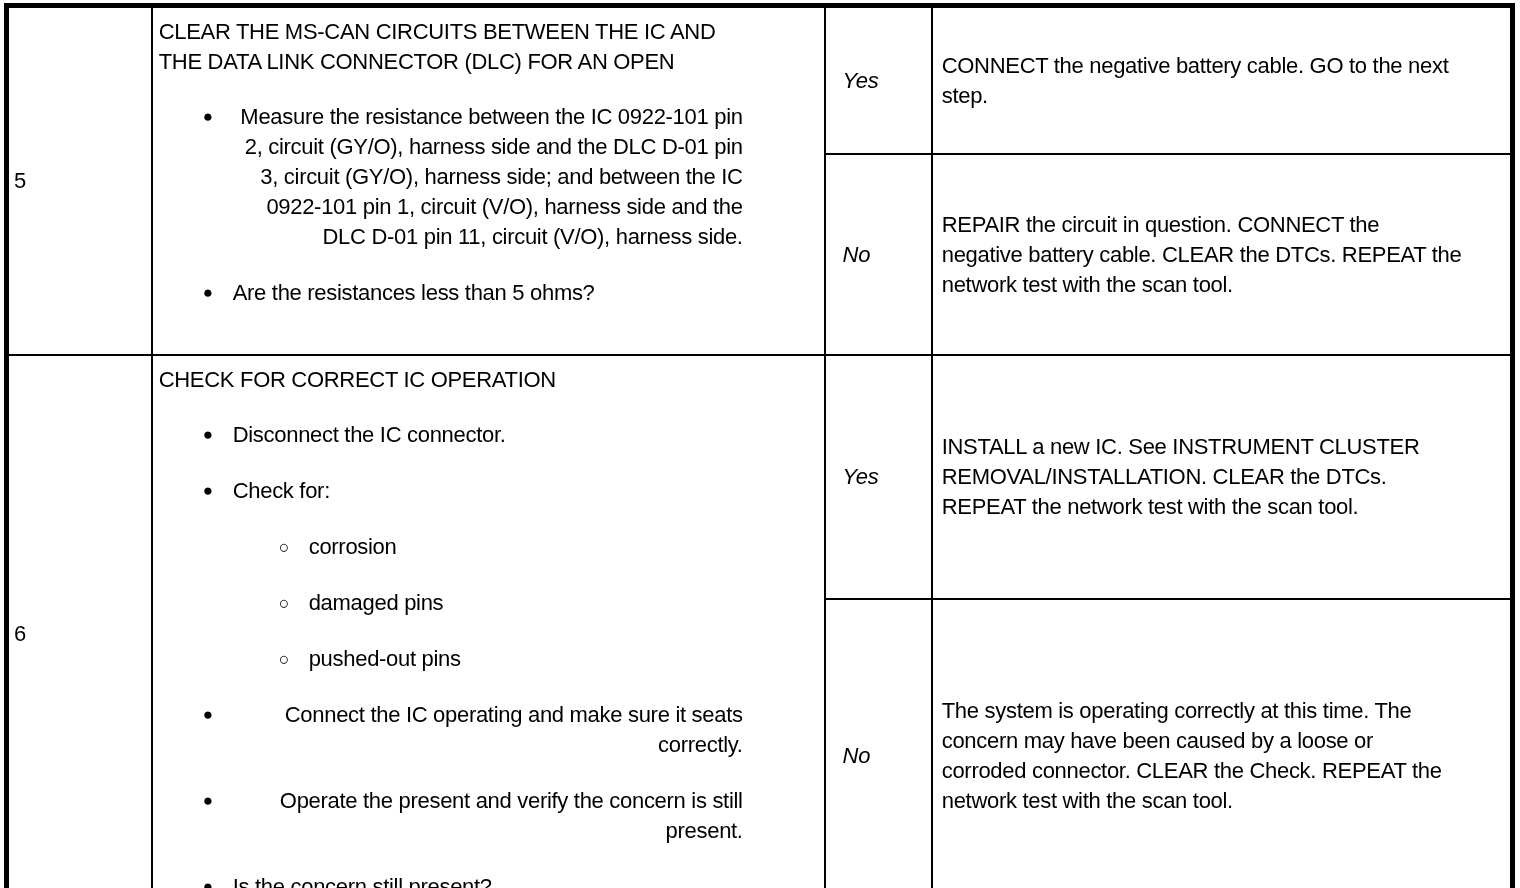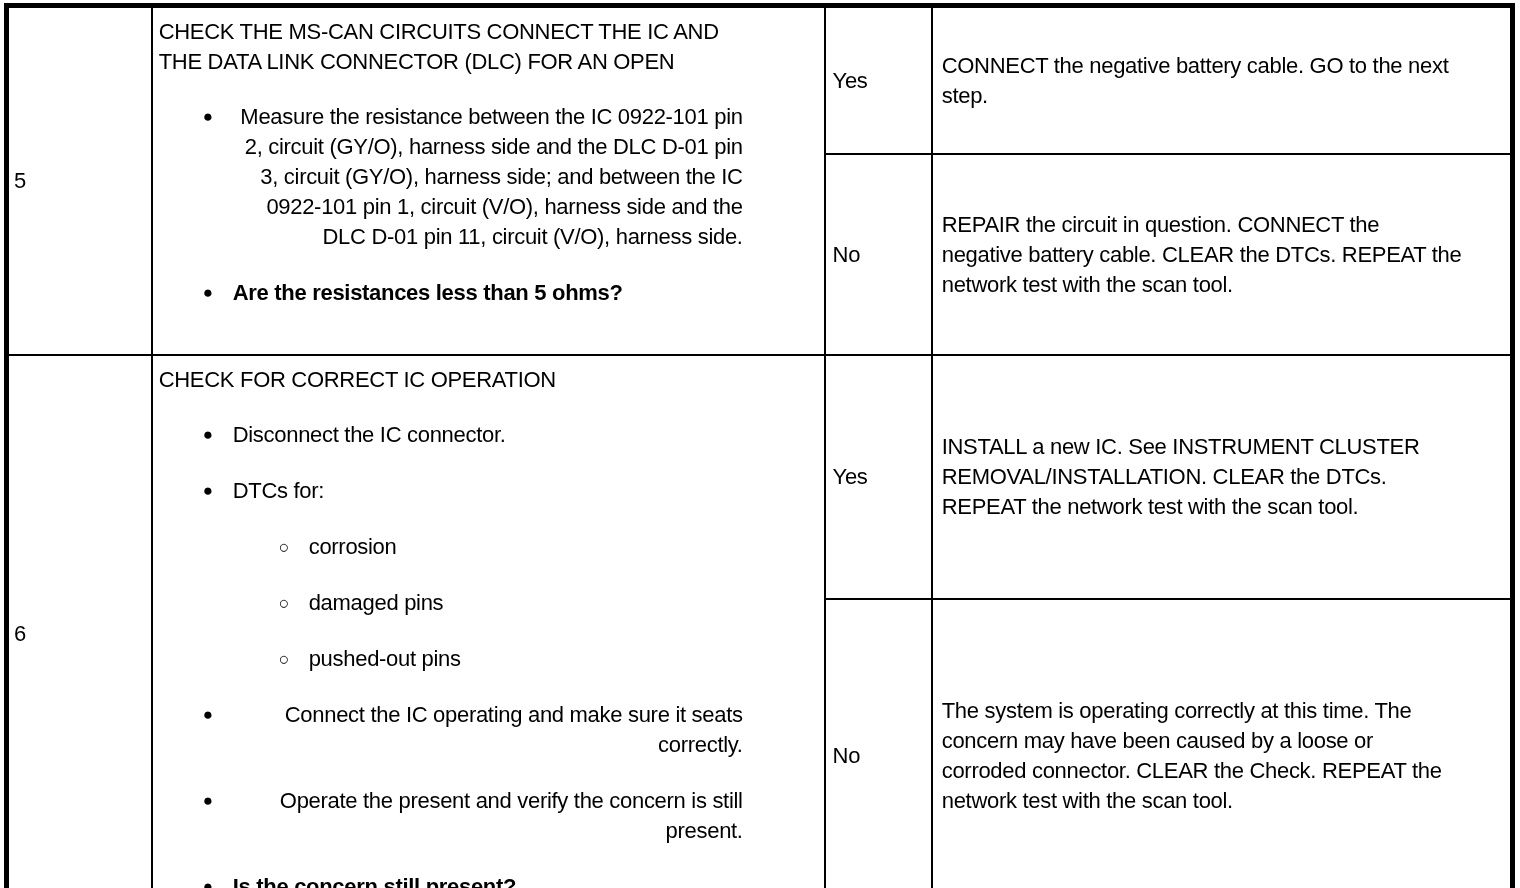--- a/index.html
+++ b/index.html
@@ -103,7 +103,7 @@
         <tr class="sub-row h-0-0">
           <td class="step-cell" rowspan="2">5</td>
           <td class="action-cell" rowspan="2">
-            <div class="action-title">CHECK THE MS-CAN CIRCUITS CONNECT THE IC AND THE DATA LINK CONNECTOR (DLC) FOR AN OPEN</div>
+            <div class="action-title">CLEAR THE MS-CAN CIRCUITS BETWEEN THE IC AND THE DATA LINK CONNECTOR (DLC) FOR AN OPEN</div>
             <ul class="bullet-list">
               <li class="bullet-item lvl1">
                 <span class="marker">●</span>

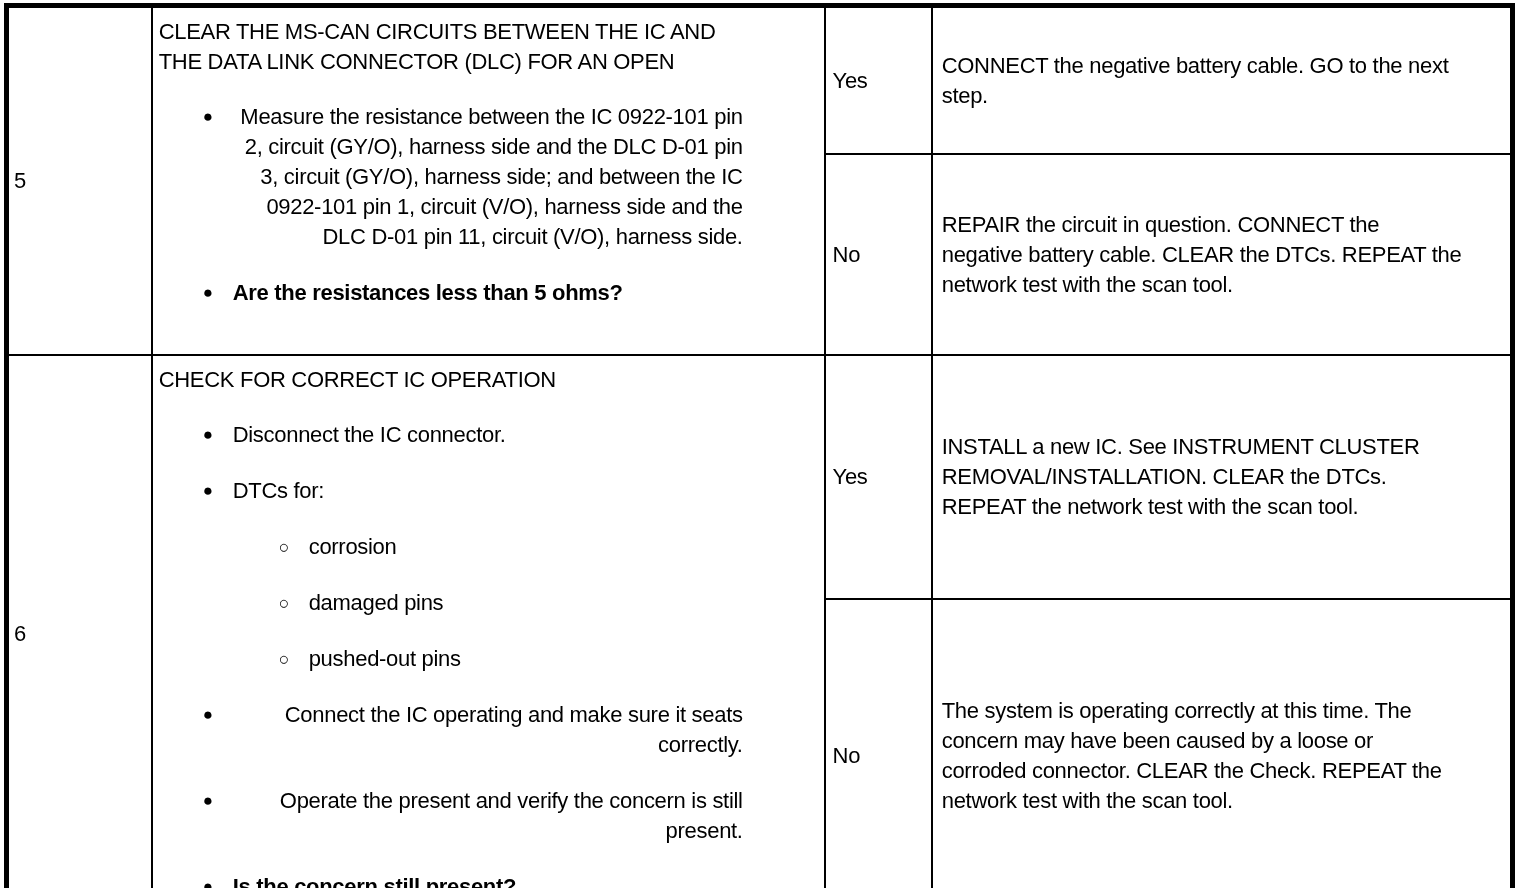--- a/index.html
+++ b/index.html
@@ -80,7 +80,8 @@
 
   td.answer-cell {
     vertical-align: middle;
-    padding-left: 7px;
+    padding-left: 17px;
+    font-style: italic;
   }
   td.result-cell {
     vertical-align: middle;

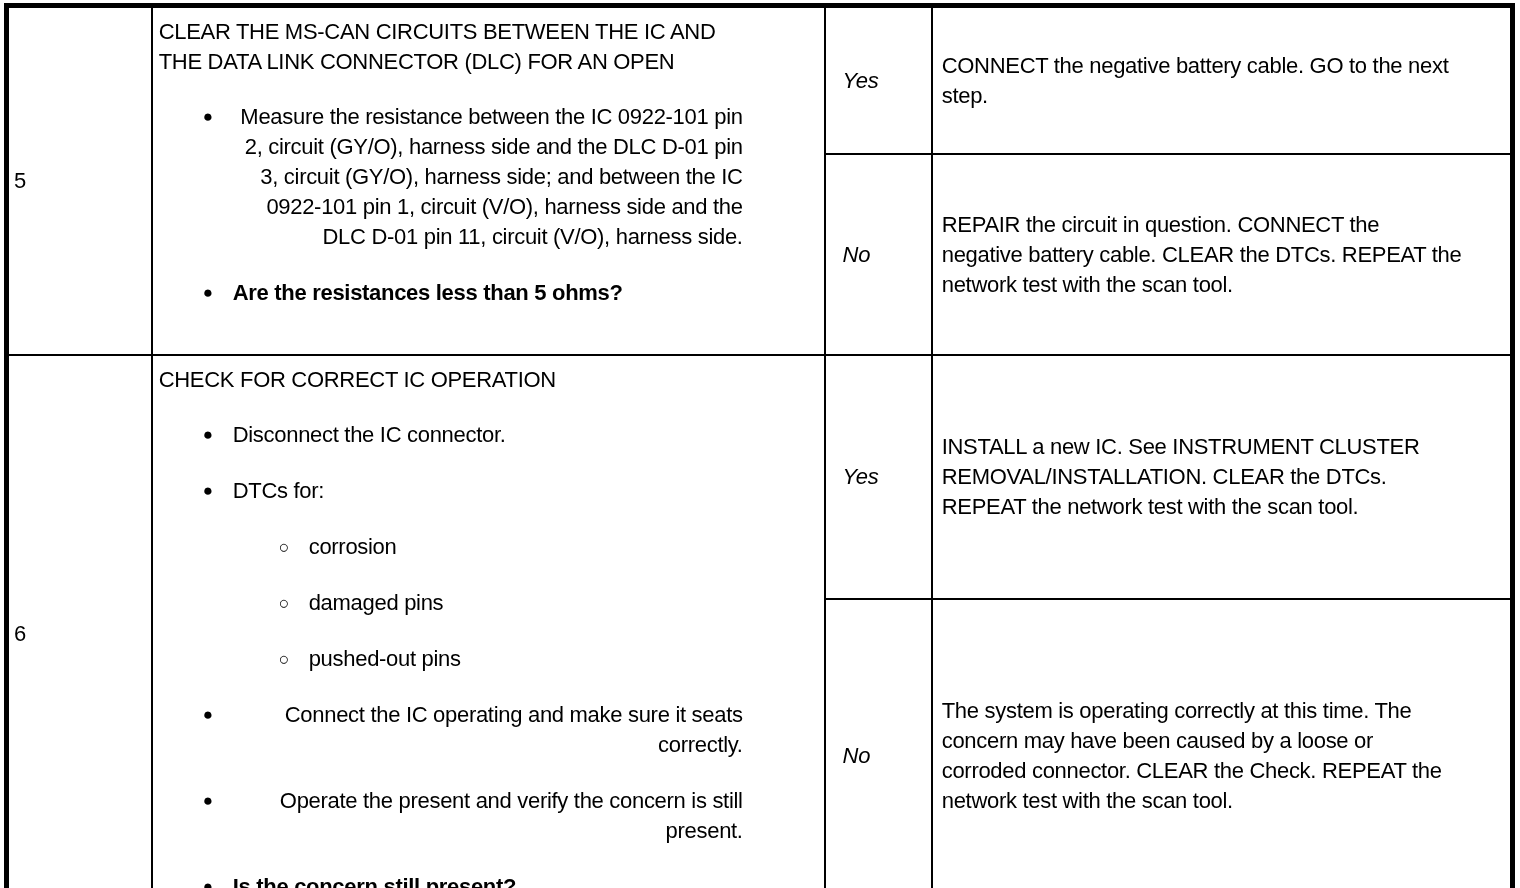--- a/index.html
+++ b/index.html
@@ -75,7 +75,7 @@
   li.lvl1 .marker { font-size: 17px; }
   li.lvl2 .marker { font-size: 18px; font-weight: bold; }
   .btext { max-width: 510px; text-align: right; }
-  li.bold .btext { font-weight: bold; }
+  li.bold .btext { font-weight: normal; }
   li.bold .marker { font-weight: bold; }
 
   td.answer-cell {

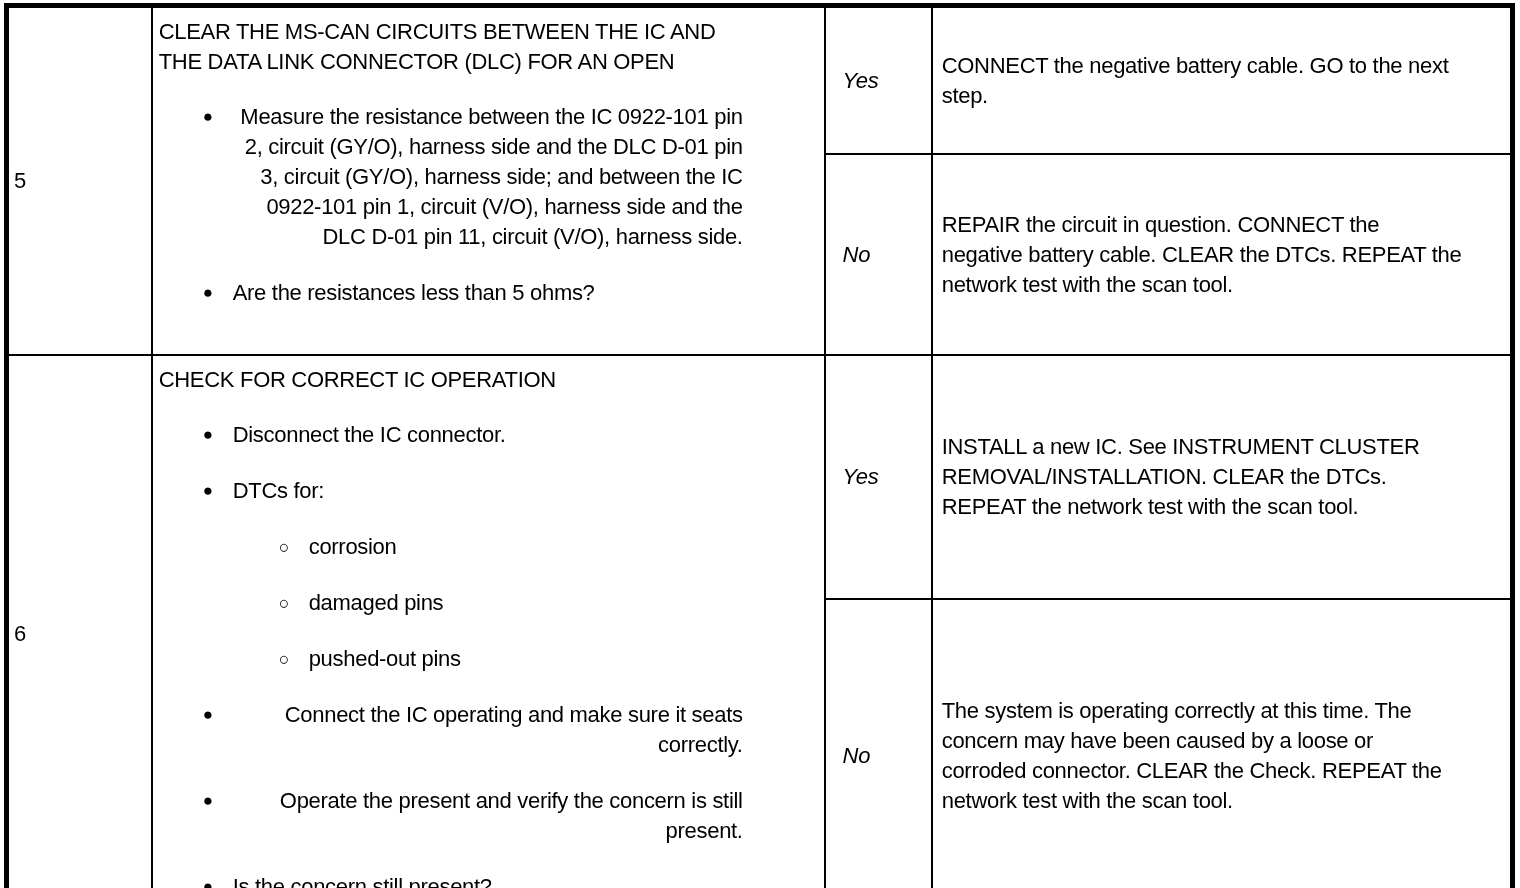--- a/index.html
+++ b/index.html
@@ -138,7 +138,7 @@
               </li>
               <li class="bullet-item lvl1">
                 <span class="marker">●</span>
-                <span class="btext">DTCs for:</span>
+                <span class="btext">Check for:</span>
               </li>
               <li class="bullet-item lvl2">
                 <span class="marker">○</span>

